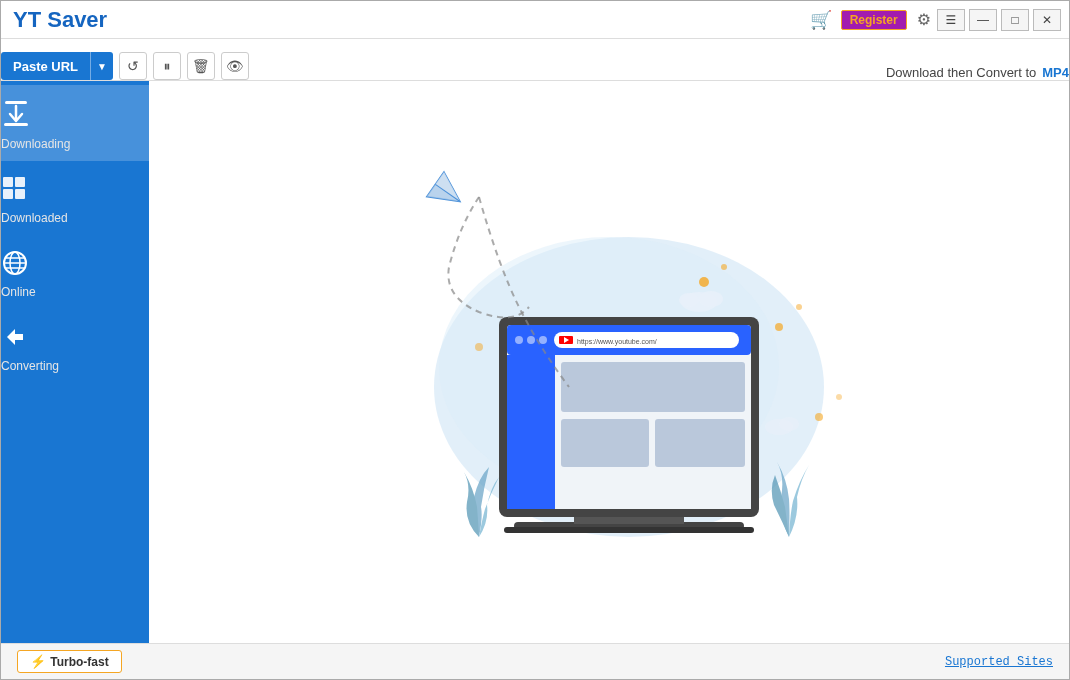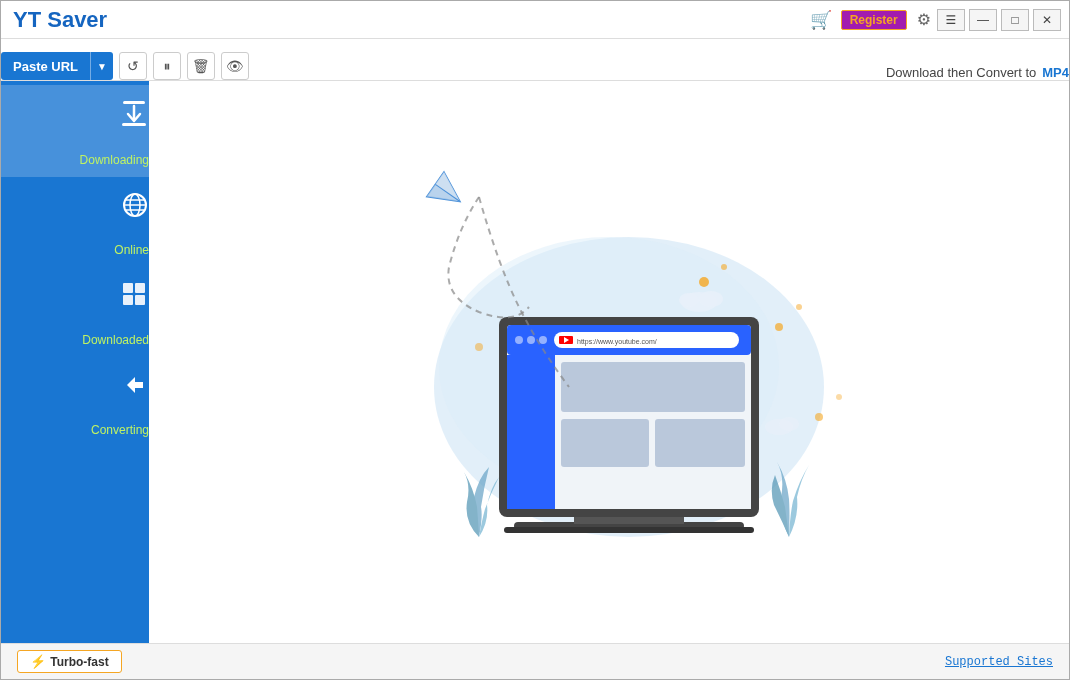--- a/index.html
+++ b/index.html
@@ -82,9 +82,9 @@
       padding-top: 4px;
     }
     .sidebar-item {
-      display: flex; flex-direction: column; align-items: flex-end;
+      display: flex; flex-direction: column; align-items: flex-start;
       padding: 14px 0 10px;
-      cursor: pointer; color: #bef264; font-size: 12px; gap: 20px;
+      cursor: pointer; color: #e5e5e5; font-size: 12px; gap: 4px;
     }
     .sidebar-item.active { background: rgba(255,255,255,0.2); }
     .sidebar-icon { font-size: 26px; line-height: 1; }

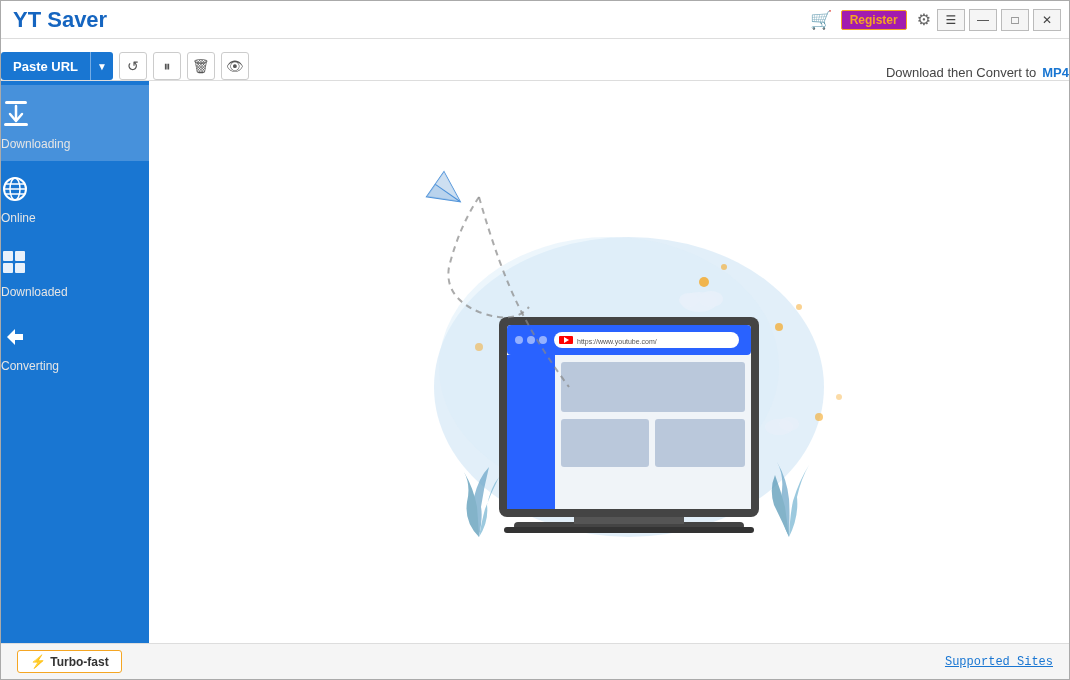--- a/index.html
+++ b/index.html
@@ -178,6 +178,18 @@
           </svg>
         </span>
         <span class="sidebar-label">Downloading</span>
+      </div>
+
+      <div class="sidebar-item">
+        <span class="sidebar-icon">
+          <svg width="28" height="28" viewBox="0 0 28 28" fill="white">
+            <rect x="2" y="2" width="10" height="10" rx="1" fill="rgba(255,255,255,0.9)"></rect>
+            <rect x="14" y="2" width="10" height="10" rx="1" fill="rgba(255,255,255,0.9)"></rect>
+            <rect x="2" y="14" width="10" height="10" rx="1" fill="rgba(255,255,255,0.9)"></rect>
+            <rect x="14" y="14" width="10" height="10" rx="1" fill="rgba(255,255,255,0.9)"></rect>
+          </svg>
+        </span>
+        <span class="sidebar-label">Downloaded</span>
       </div>
 
       <div class="sidebar-item">
@@ -195,18 +207,6 @@
 
       <div class="sidebar-item">
         <span class="sidebar-icon">
-          <svg width="28" height="28" viewBox="0 0 28 28" fill="white">
-            <rect x="2" y="2" width="10" height="10" rx="1" fill="rgba(255,255,255,0.9)"></rect>
-            <rect x="14" y="2" width="10" height="10" rx="1" fill="rgba(255,255,255,0.9)"></rect>
-            <rect x="2" y="14" width="10" height="10" rx="1" fill="rgba(255,255,255,0.9)"></rect>
-            <rect x="14" y="14" width="10" height="10" rx="1" fill="rgba(255,255,255,0.9)"></rect>
-          </svg>
-        </span>
-        <span class="sidebar-label">Downloaded</span>
-      </div>
-
-      <div class="sidebar-item">
-        <span class="sidebar-icon">
           <svg width="28" height="28" viewBox="0 0 28 28" fill="none">
             <path d="M6 14 L14 6 L14 11 L22 11 L22 17 L14 17 L14 22 Z" fill="white"></path>
           </svg>

